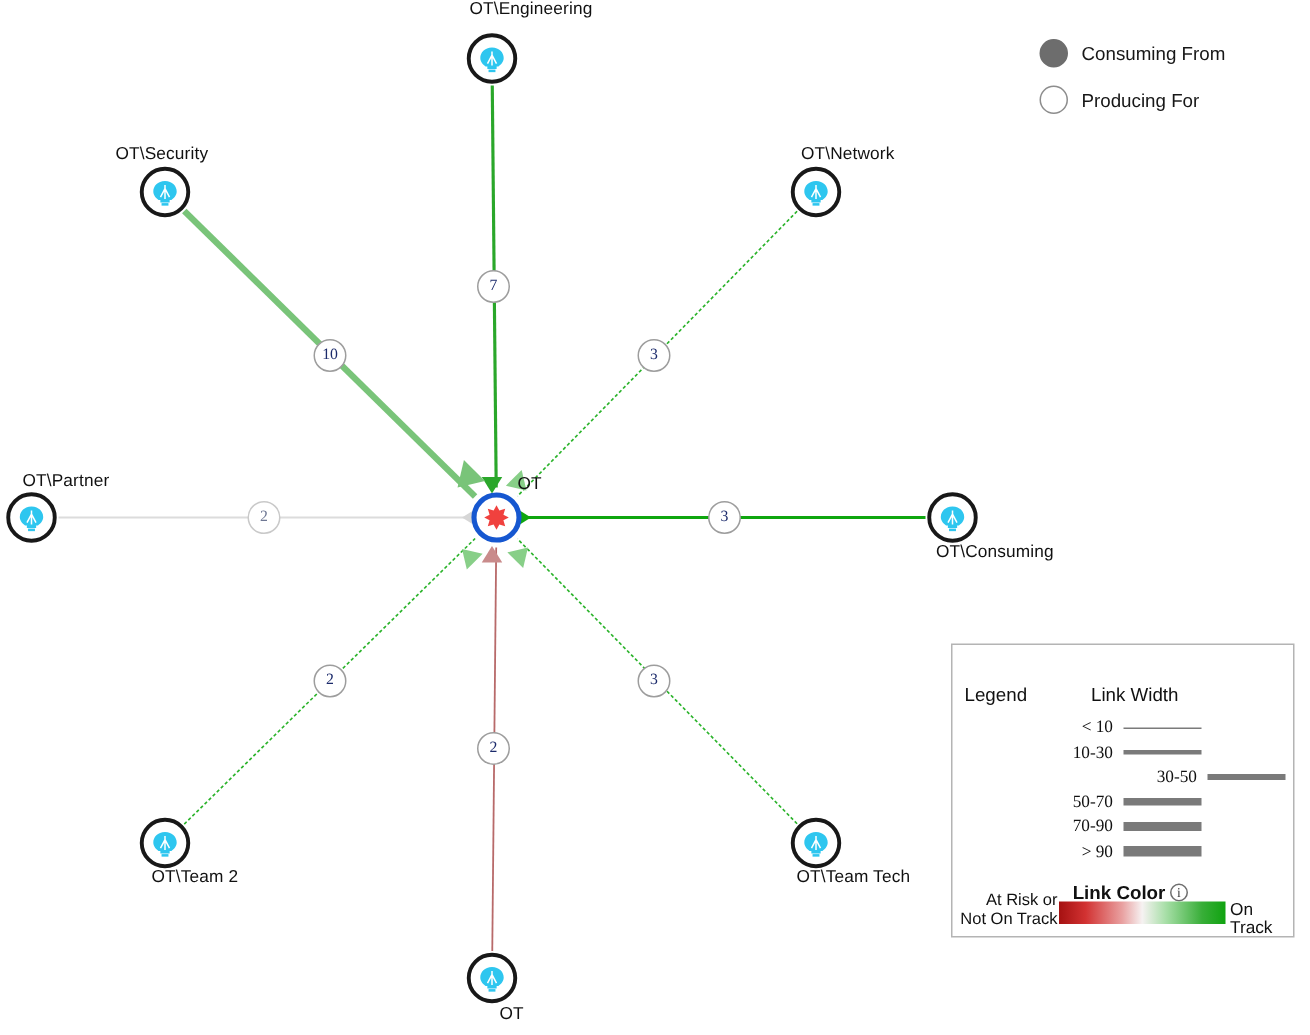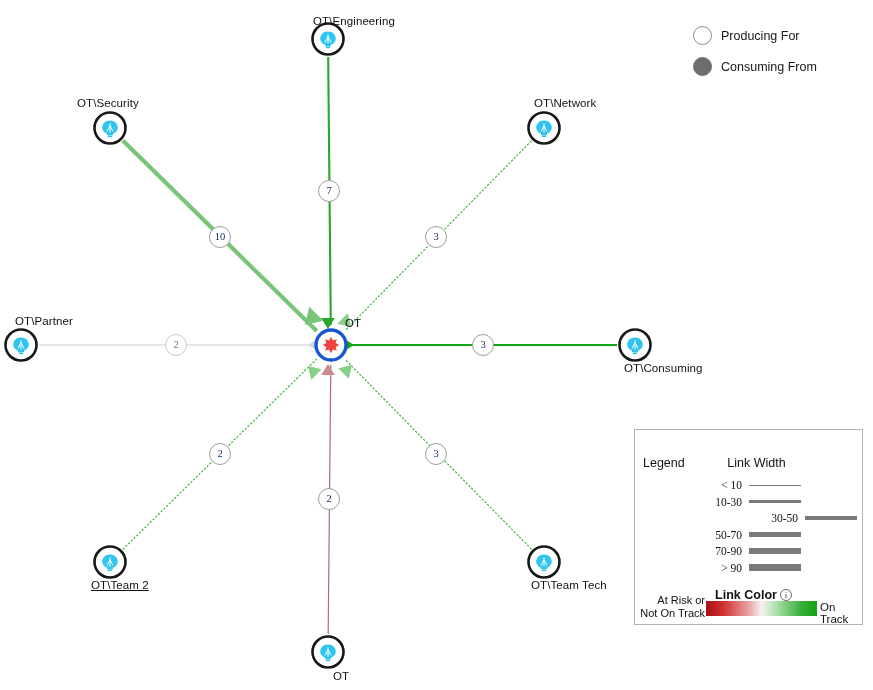--- a/index.html
+++ b/index.html
@@ -291,7 +291,7 @@
     </svg>
 
   <div id="label-layer">
-      <div class="node-label" style="left: 313px; top: 15px;">OT\Engineering</div>
+      <div class="node-label" style="left: 313px; top: 0;">OT\Engineering</div>
       <div class="node-label" style="left: 77px; top: 97px;">OT\Security</div>
       <div class="node-label" style="left: 534px; top: 97px;">OT\Network</div>
       <div class="node-label" style="left: 15px; top: 315px;">OT\Partner</div>

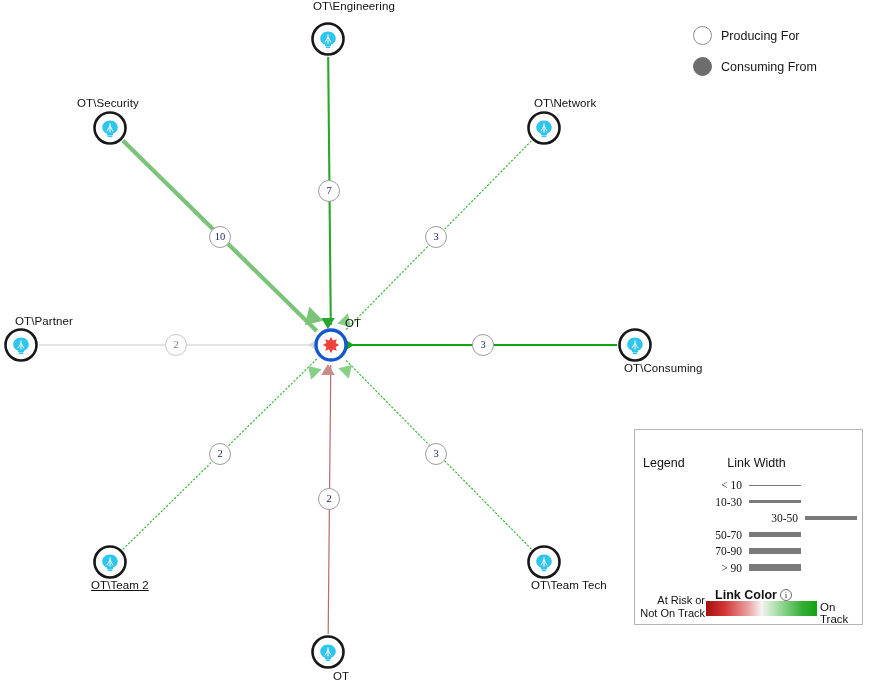--- a/index.html
+++ b/index.html
@@ -312,12 +312,12 @@
 
   <div id="direction-key">
     <div class="dir-row">
+      <div class="dir-swatch consuming"></div>
+      <div class="dir-label">Consuming From</div>
+    </div>
+    <div class="dir-row">
       <div class="dir-swatch producing"></div>
       <div class="dir-label">Producing For</div>
-    </div>
-    <div class="dir-row">
-      <div class="dir-swatch consuming"></div>
-      <div class="dir-label">Consuming From</div>
     </div>
   </div>
 

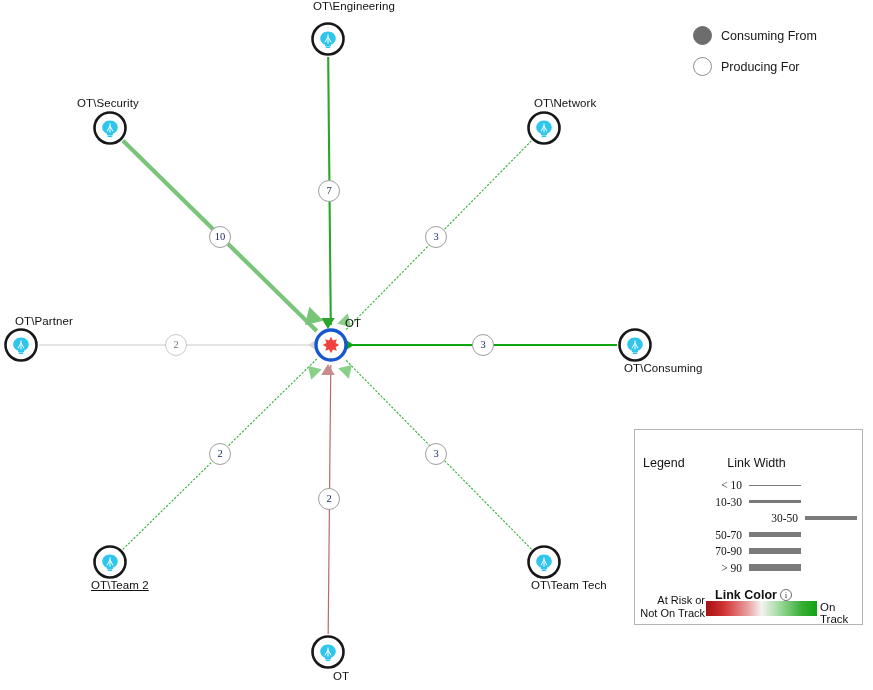--- a/index.html
+++ b/index.html
@@ -296,7 +296,7 @@
       <div class="node-label" style="left: 534px; top: 97px;">OT\Network</div>
       <div class="node-label" style="left: 15px; top: 315px;">OT\Partner</div>
       <div class="node-label" style="left: 624px; top: 362px;">OT\Consuming</div>
-      <div class="node-label" style="left: 91px; top: 579px; text-decoration: underline;">OT\Team 2</div>
+      <div class="node-label" style="left: 101px; top: 579px;">OT\Team 2</div>
       <div class="node-label" style="left: 531px; top: 579px;">OT\Team Tech</div>
       <div class="node-label" style="left: 333px; top: 670px;">OT</div>
       <div class="node-label" style="left: 345px; top: 317px;">OT</div>

